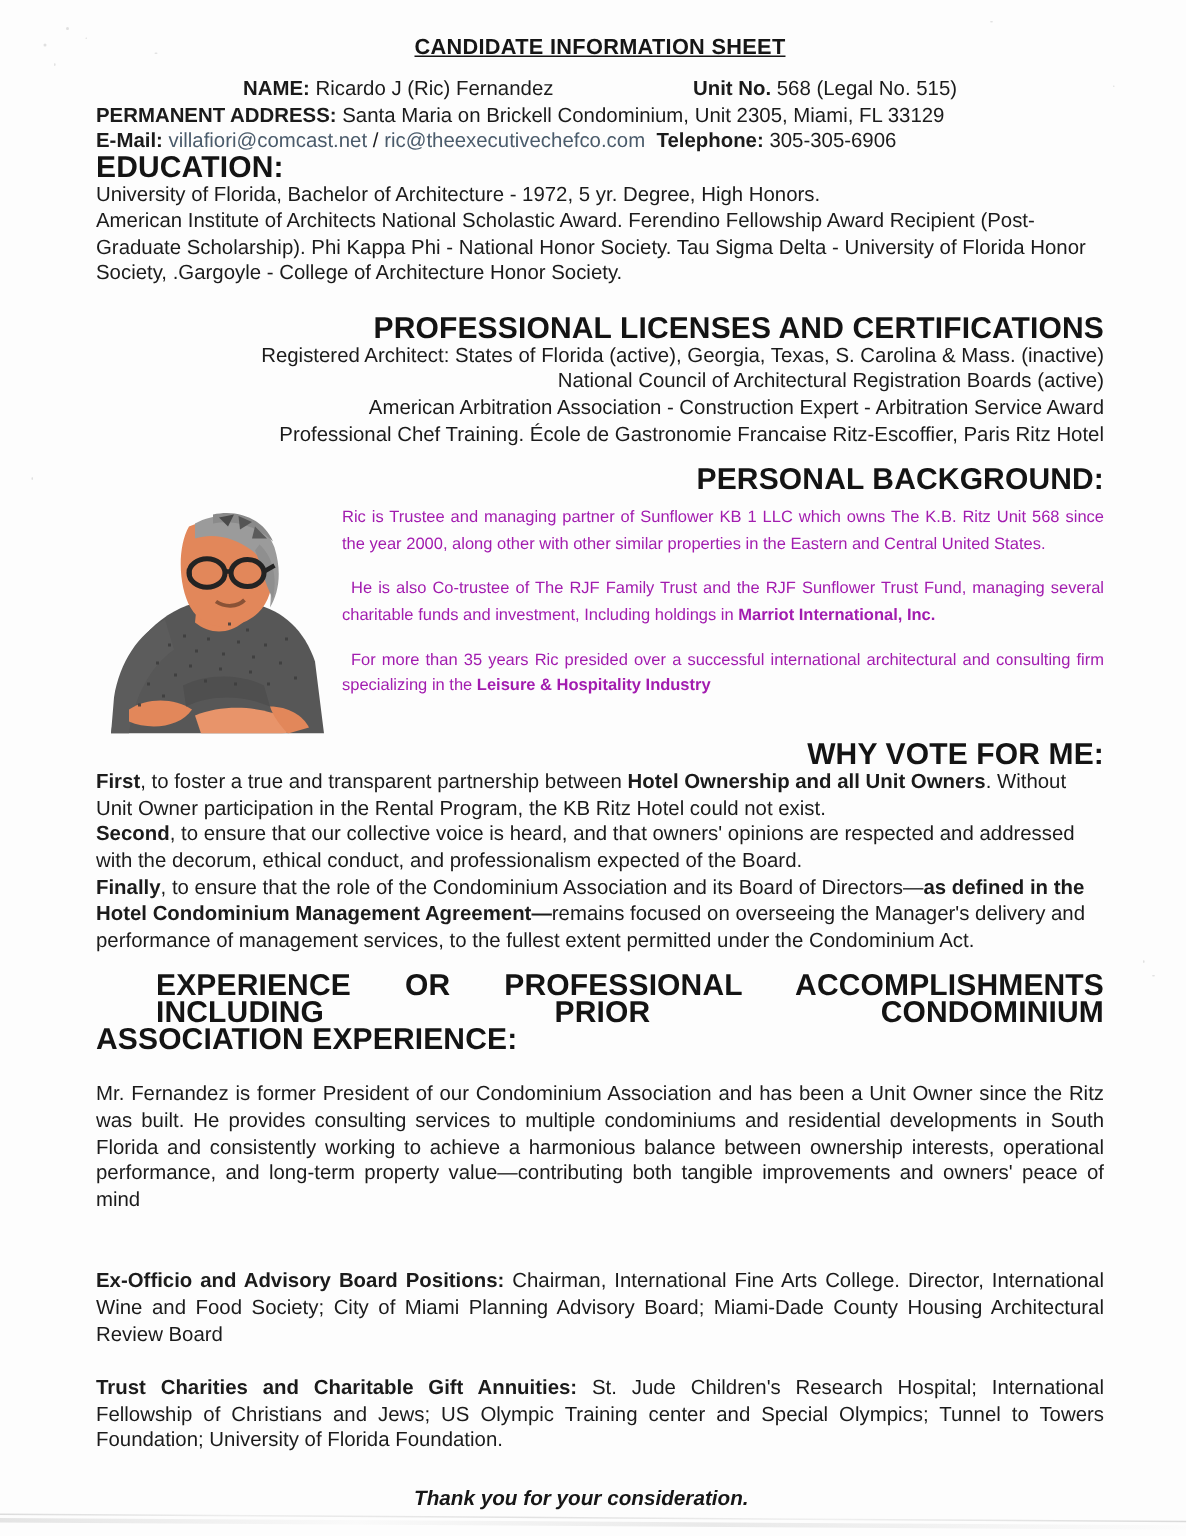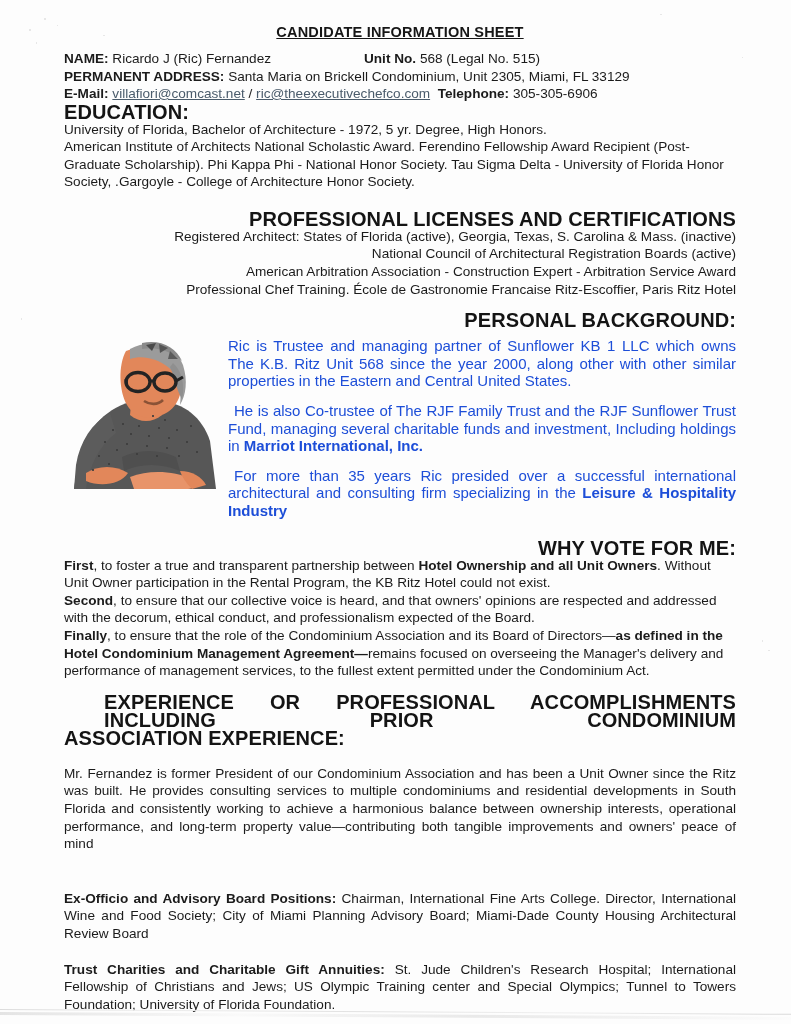--- a/index.html
+++ b/index.html
@@ -89,6 +89,7 @@
   .name-row {
     display: flex;
     margin-top: 6px;
+    justify-content: center;
   }
   .name-row .left { width: 300px; }
 

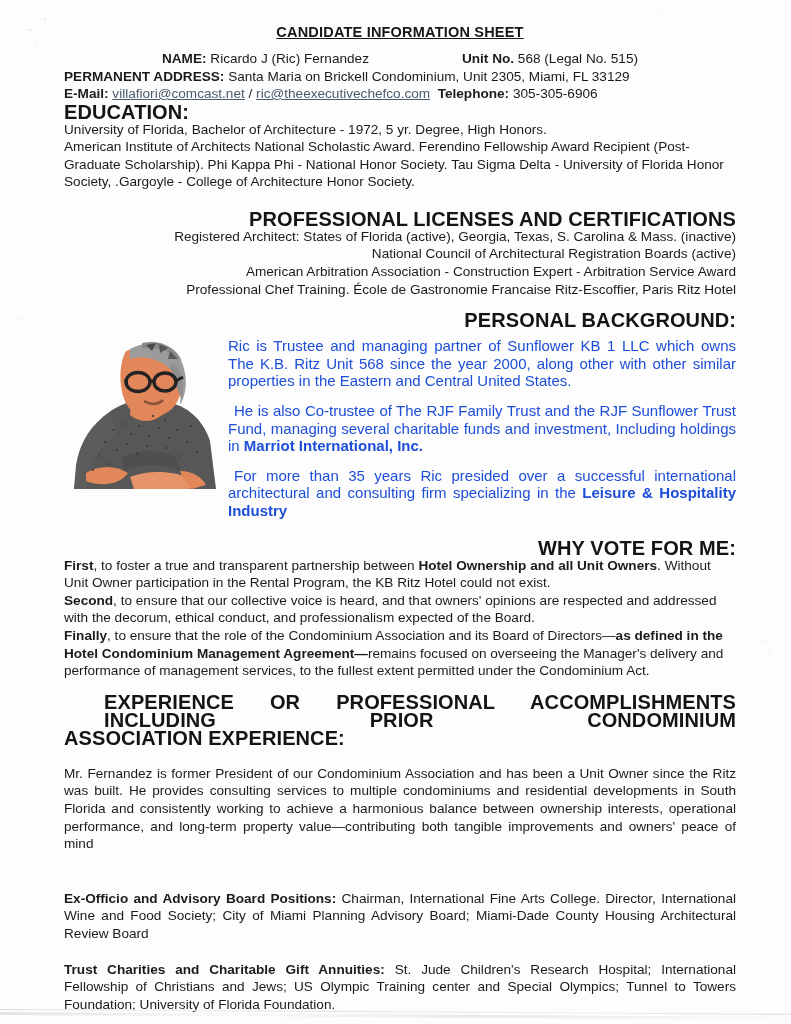--- a/index.html
+++ b/index.html
@@ -95,7 +95,6 @@
 
   .mail a, .mail .link {
     color: #4a5b6b;
-    text-decoration: underline;
   }
 
   .gap-s { height: 7px; }

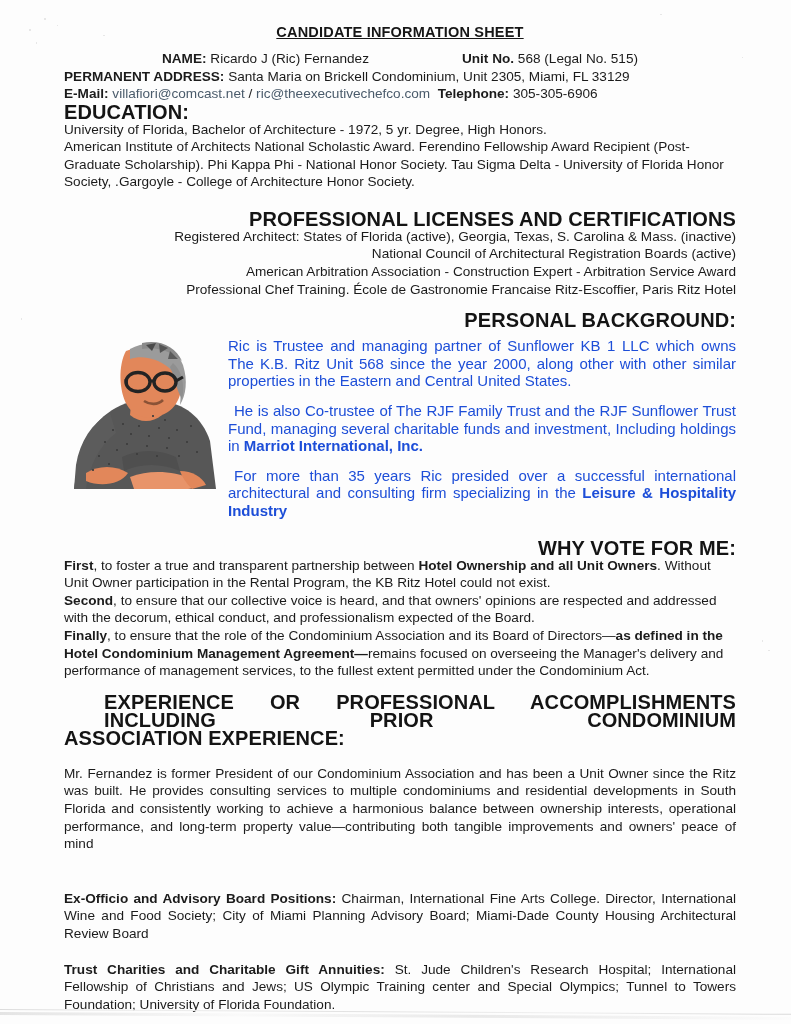--- a/index.html
+++ b/index.html
@@ -120,9 +120,9 @@
   }
   .bio-text p {
     margin: 0 0 12px 0;
-    font-size: 15px;
+    font-size: 11px;
     line-height: 17.6px;
-    color: #1d4ed8;
+    color: #a21caf;
     text-align: justify;
   }
   .bio-text p.lead { text-indent: 6px; }

